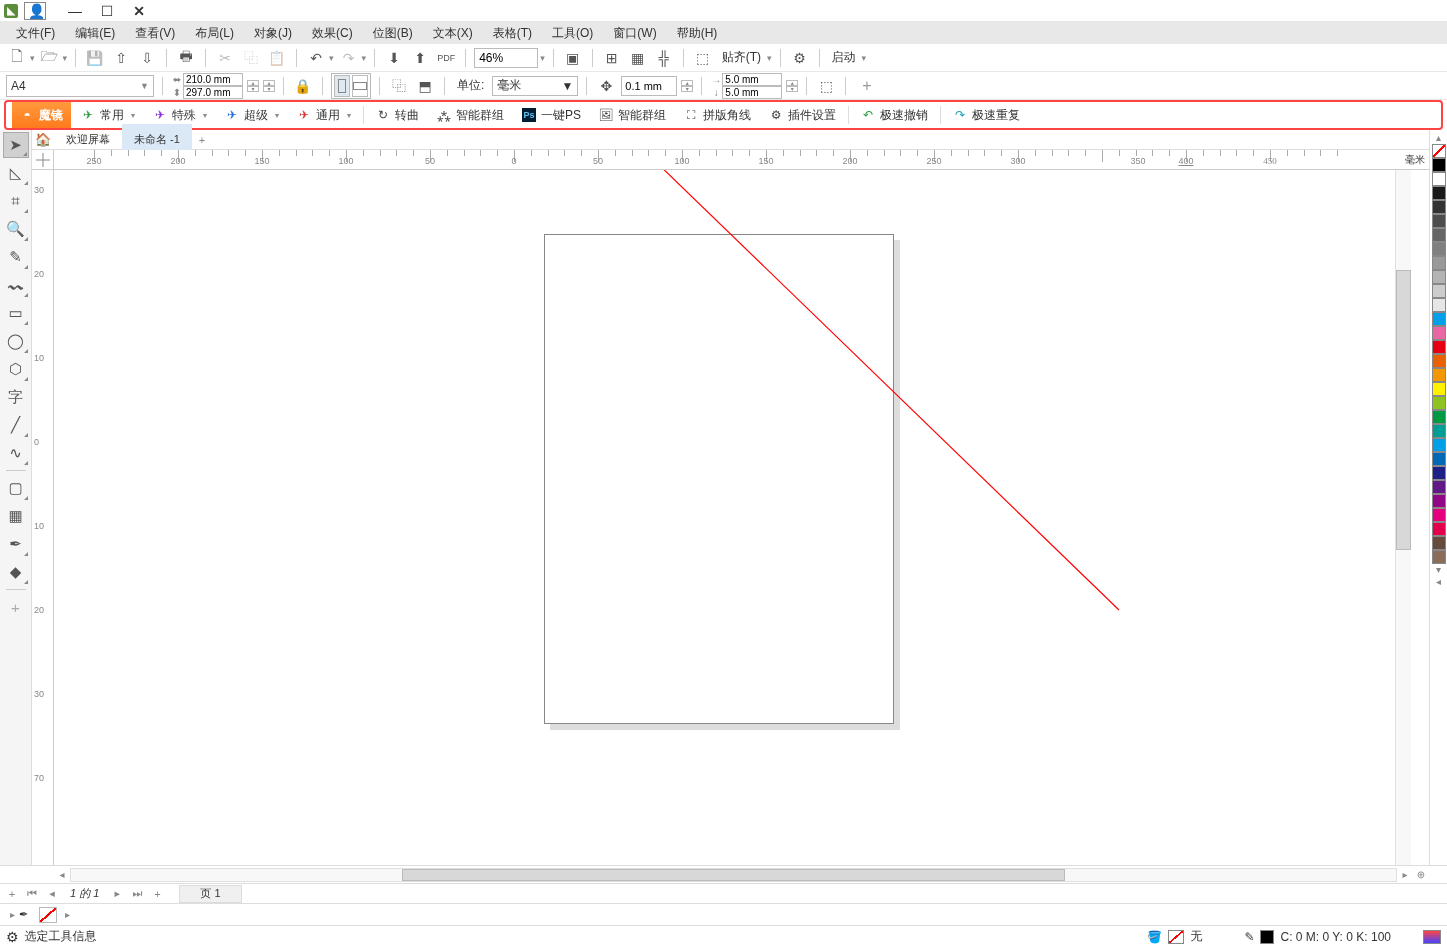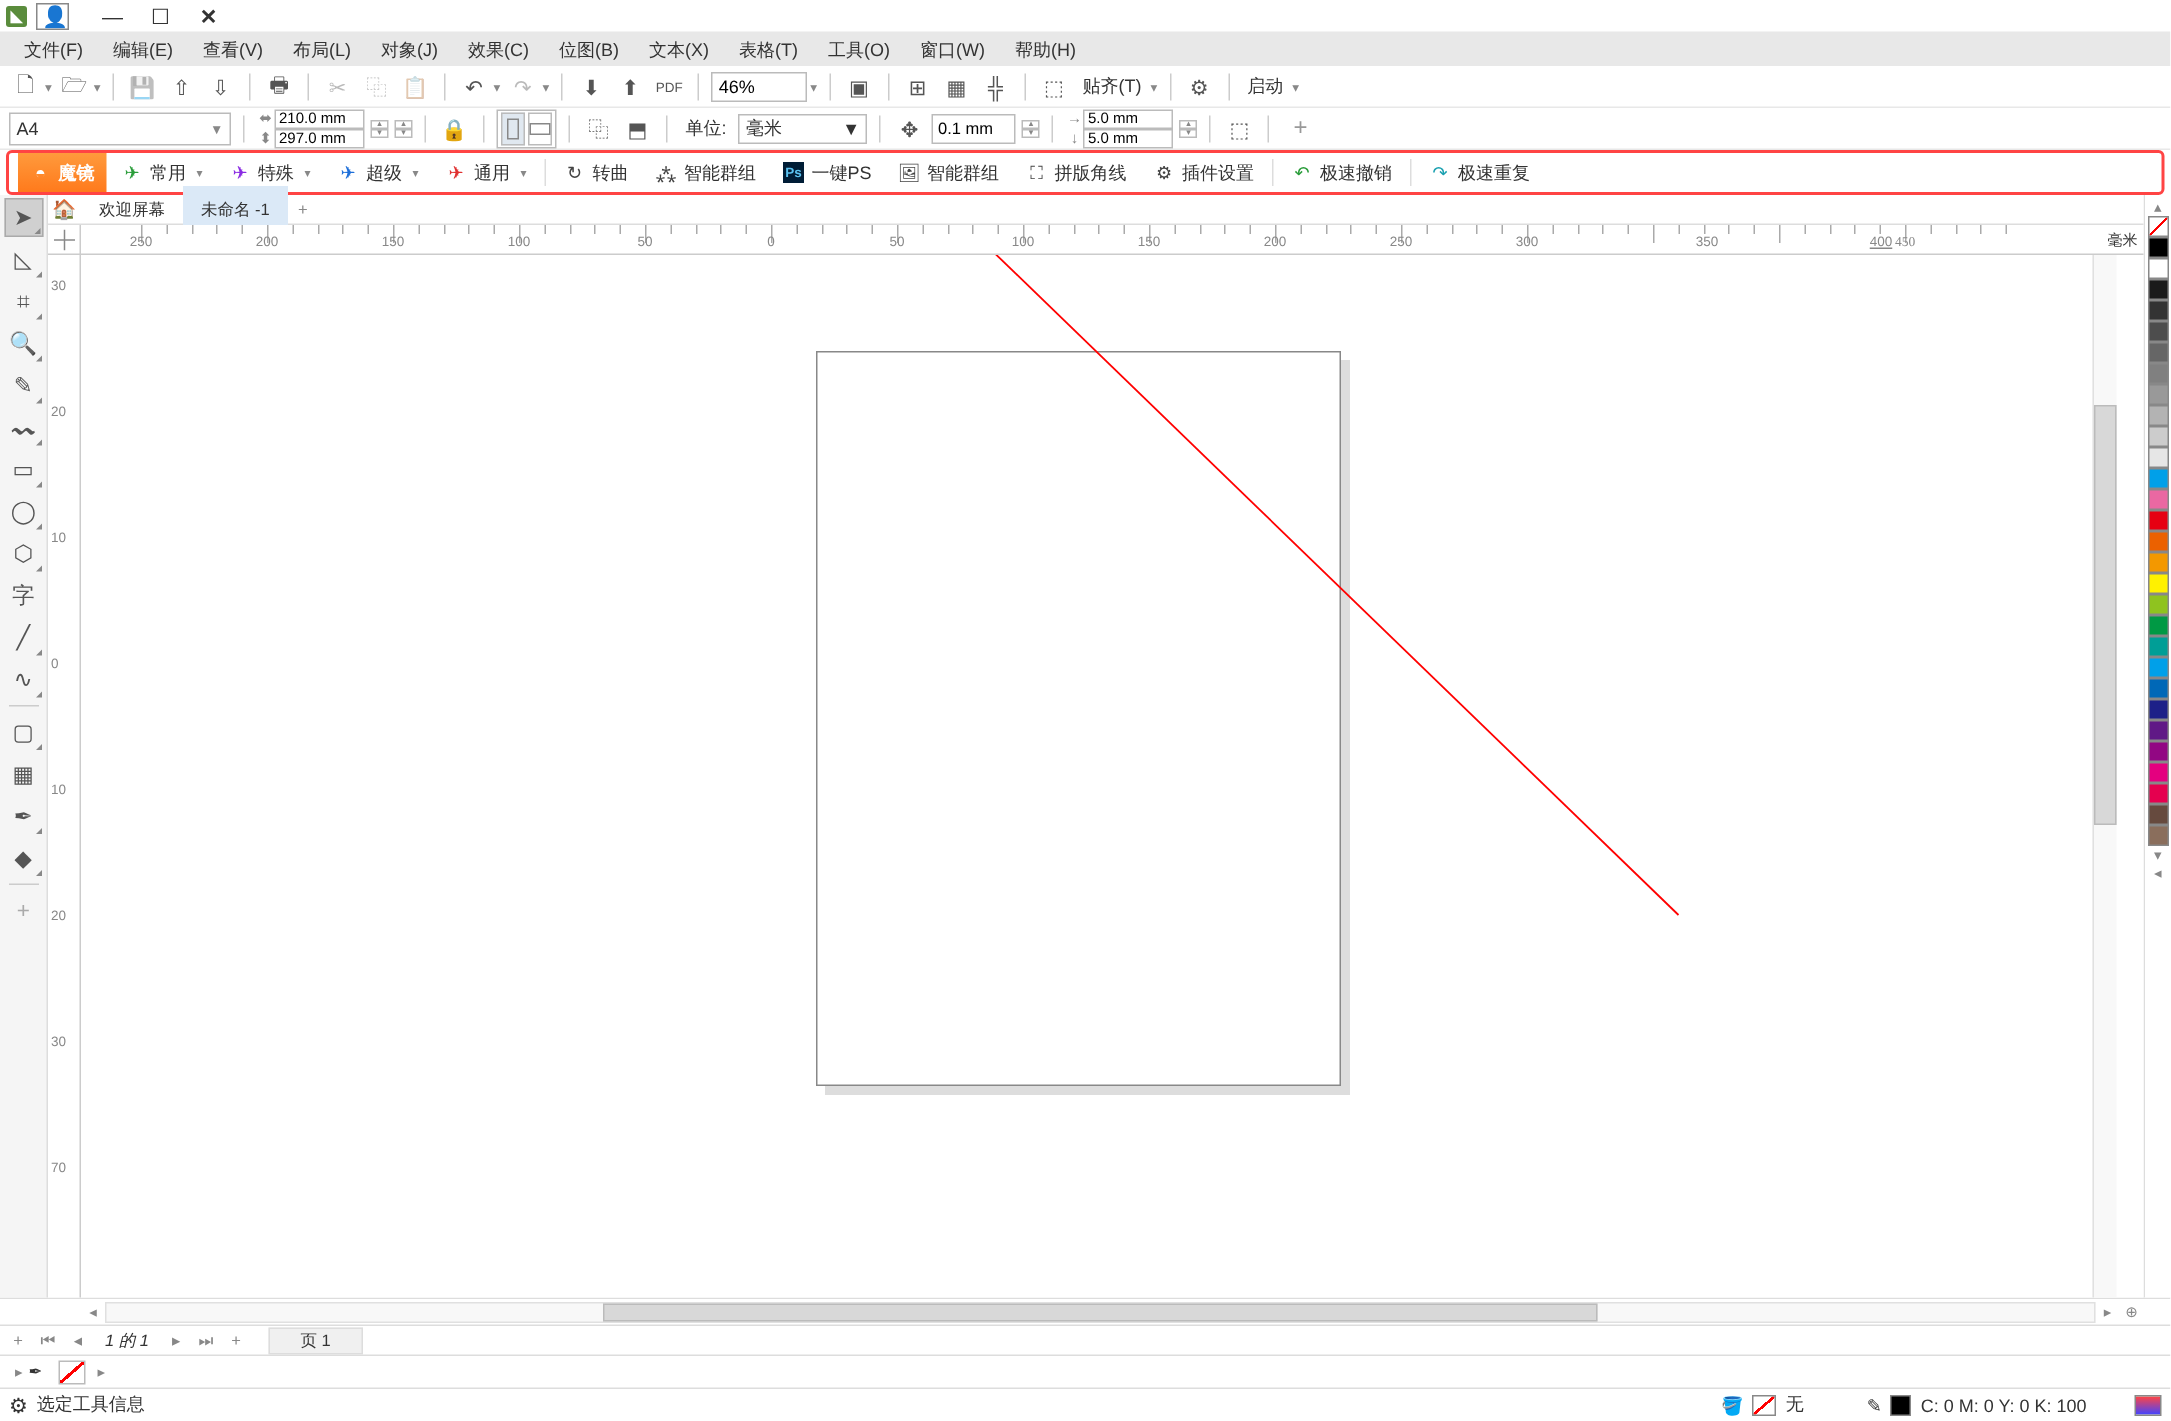--- a/index.html
+++ b/index.html
@@ -445,7 +445,7 @@
           <div class="tick" style="left: 1098.4px;"></div>
           <div class="tick" style="left: 1115.2px;"></div>
           <div class="tick major" style="left: 1132px;"></div>
-          <div class="lbl" style="left: 1200px; text-decoration: underline;">400</div>
+          <div class="lbl" style="left: 1132px; text-decoration: underline;">400</div>
           <div class="tick" style="left: 1148.8px;"></div>
           <div class="tick" style="left: 1165.6px;"></div>
           <div class="tick" style="left: 1182.4px;"></div>

